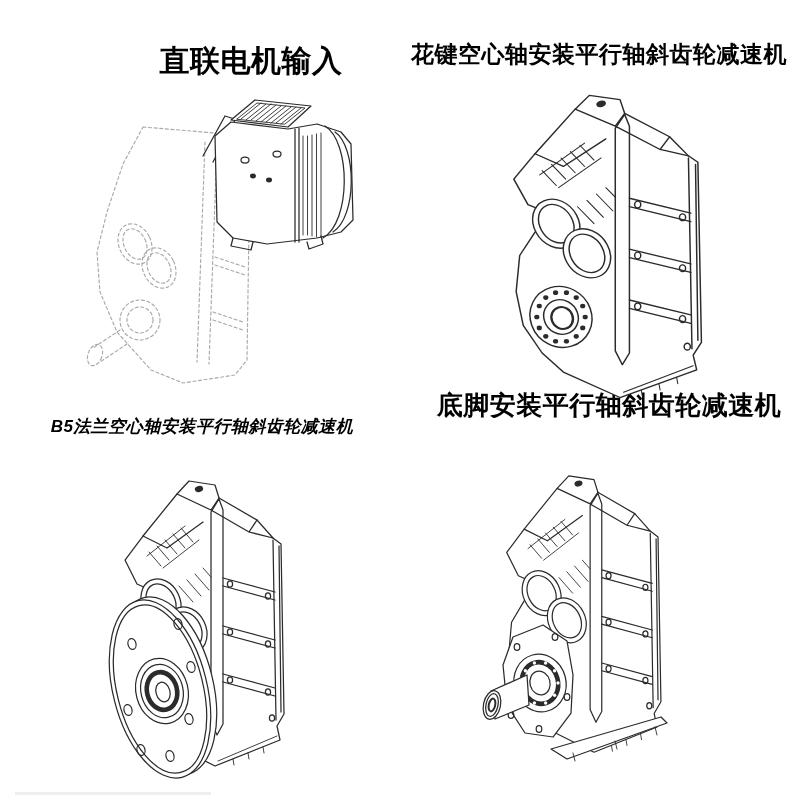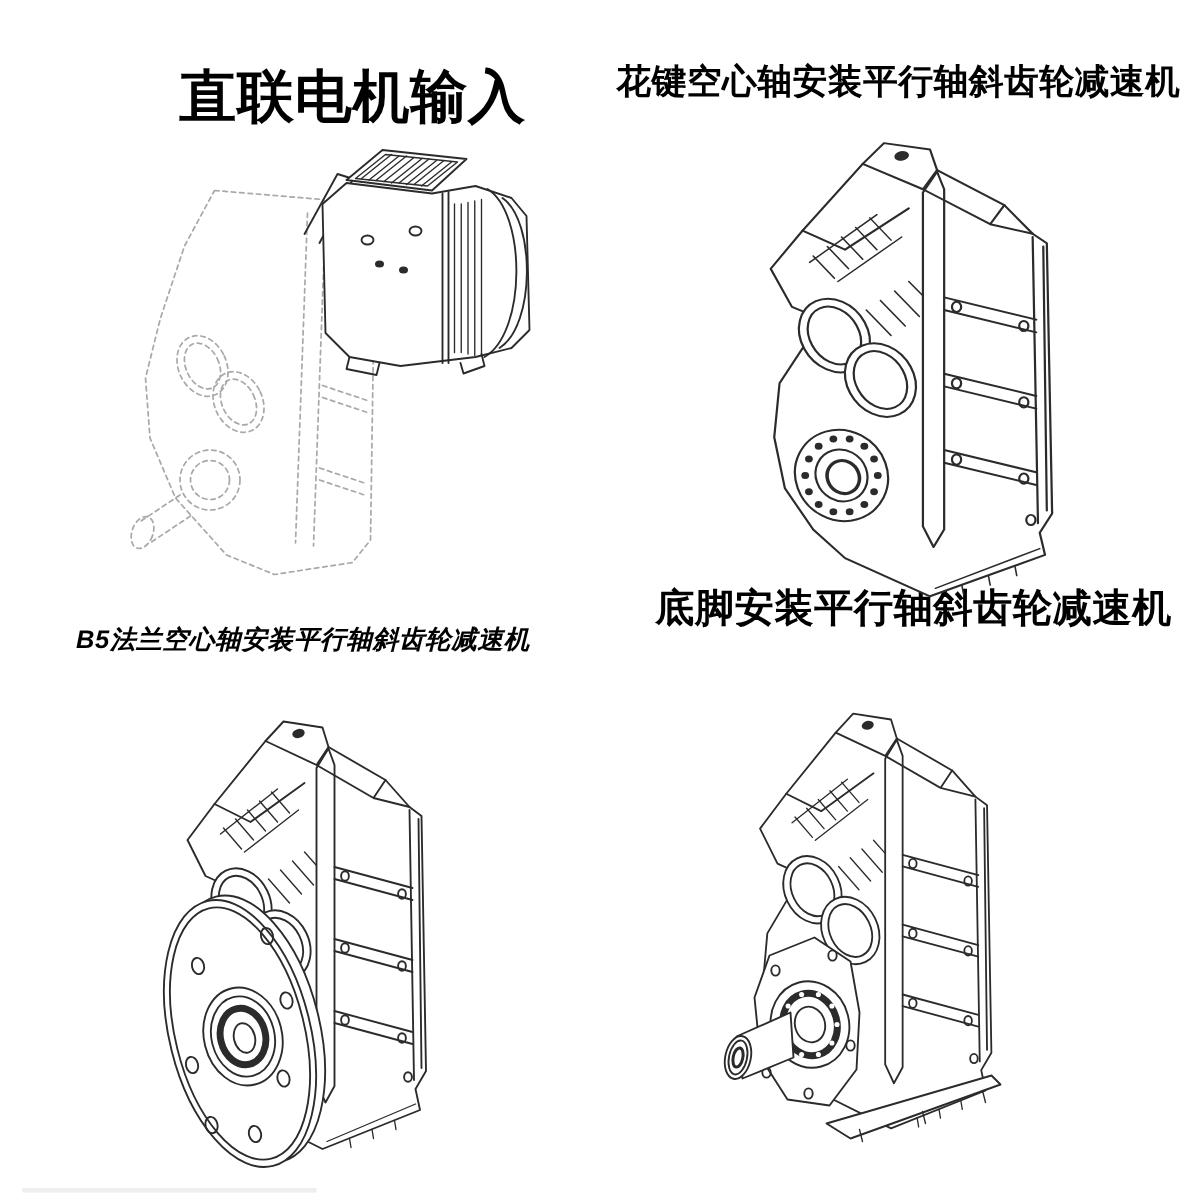--- a/index.html
+++ b/index.html
@@ -20,7 +20,7 @@
     line-height:1.12;letter-spacing:.5px;white-space:nowrap;
     font-family:"Liberation Sans","DejaVu Sans",sans-serif;
   }
-  #lbl-tl{left:95px;top:44px;width:280px;font-size:38px;}
+  #lbl-tl{left:111px;top:44px;width:280px;font-size:30px;}
   #lbl-tr{left:402px;top:42px;width:394px;font-size:23px;}
   #lbl-bl{left:10px;top:417px;width:384px;font-size:17px;font-style:italic;}
   #lbl-br{left:428px;top:391px;width:362px;font-size:26px;}

